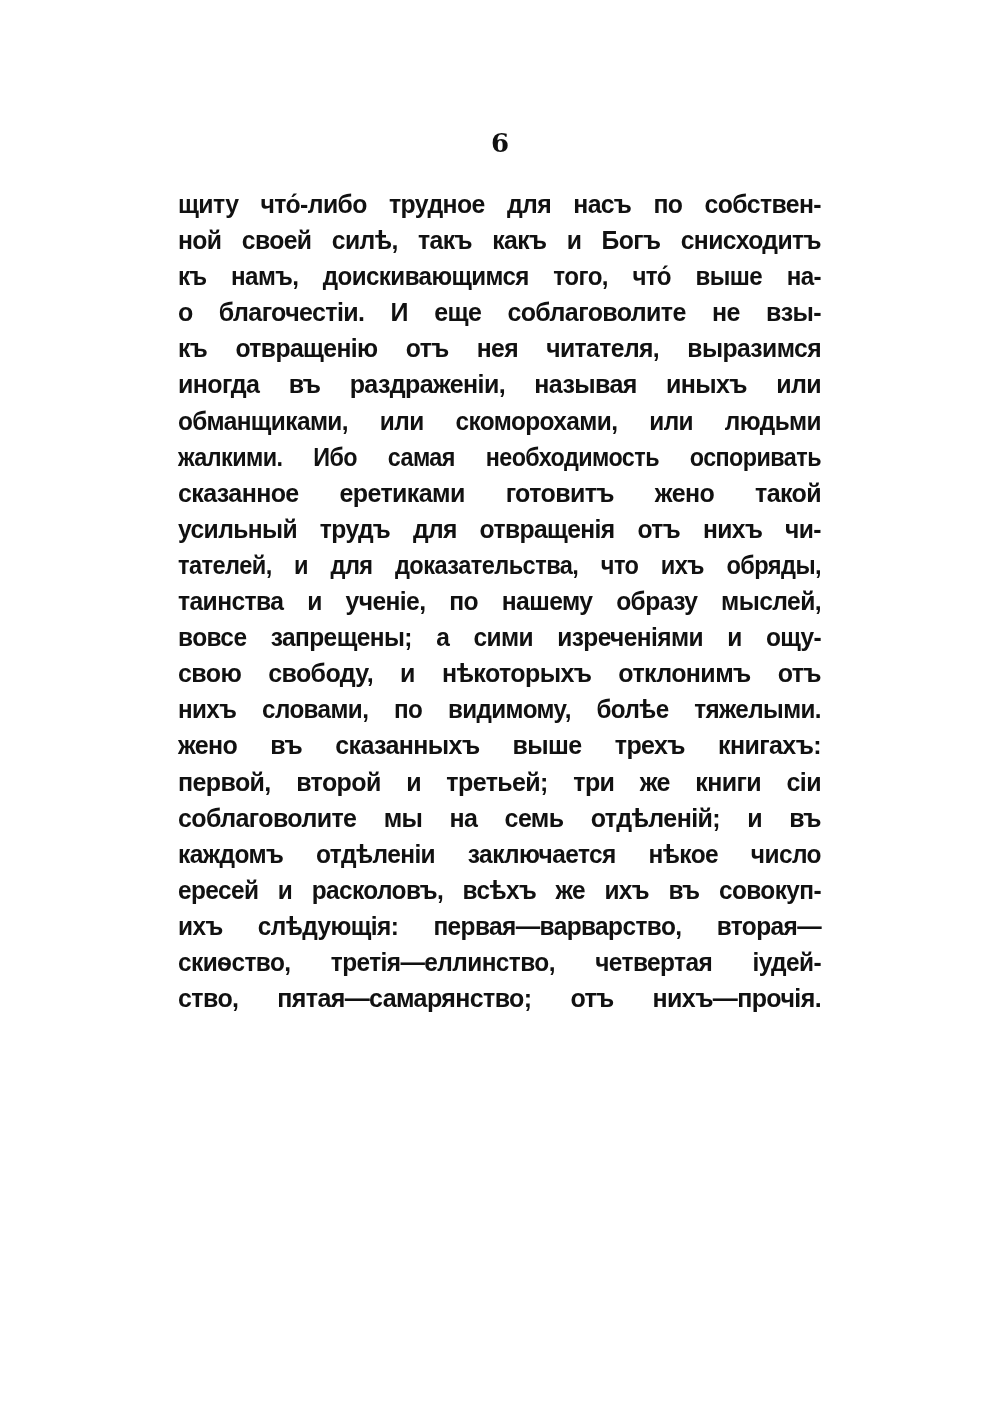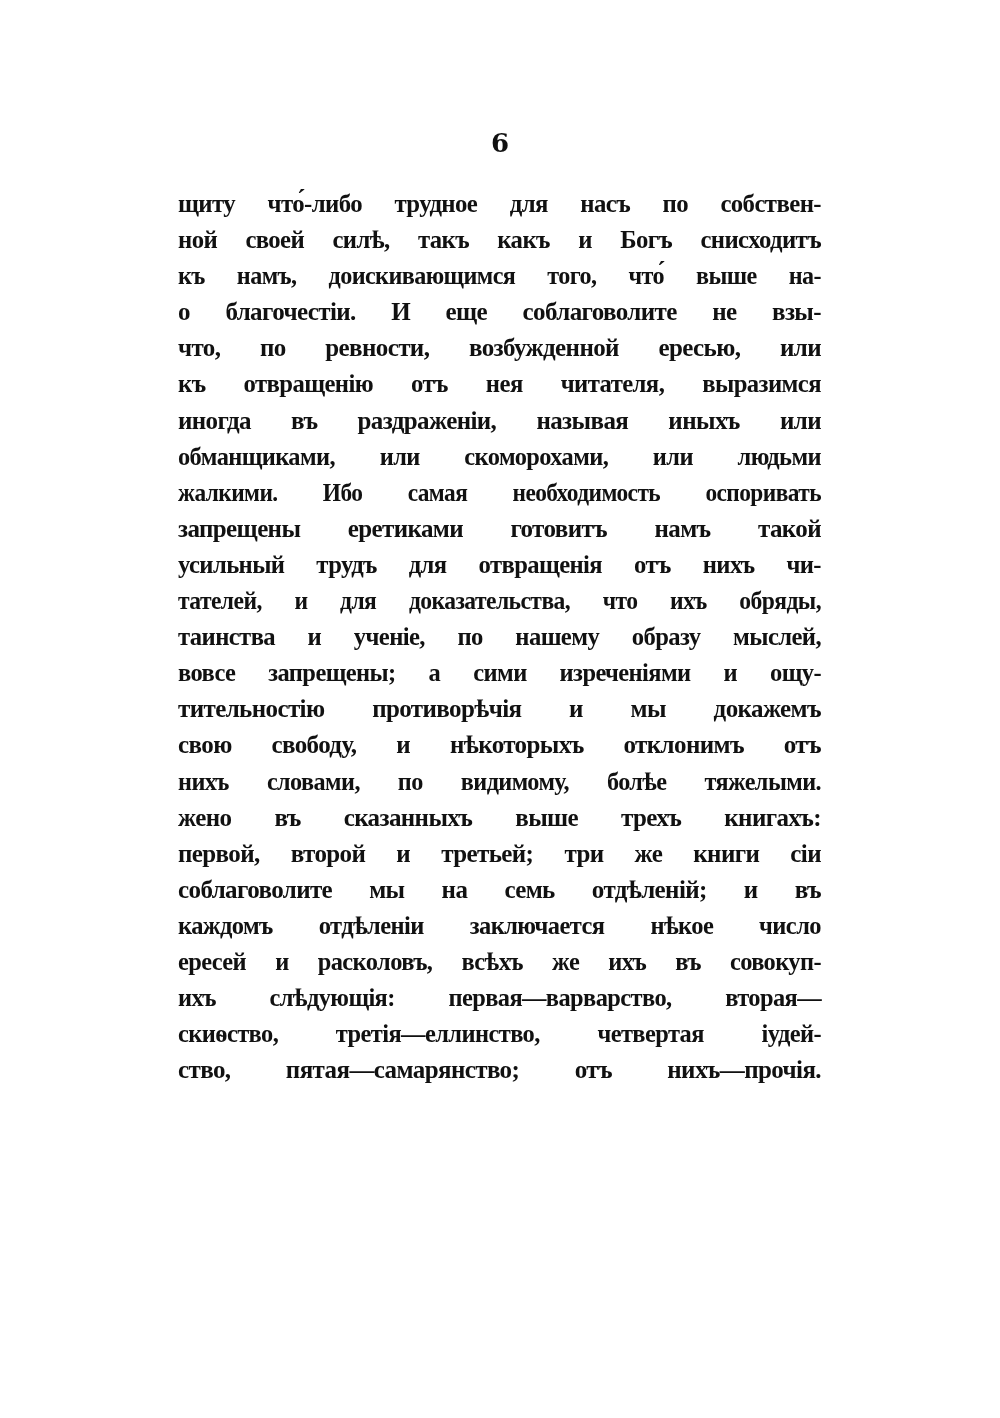--- a/index.html
+++ b/index.html
@@ -13,7 +13,7 @@
     }
     .text-block {
       position: absolute; left: 178px; top: 186px; width: 643px;
-      font-family: Liberation Serif, serif;
+      font-family: Liberation Sans, sans-serif;
       font-weight: bold;
       font-size: 25px;
       color: #111;

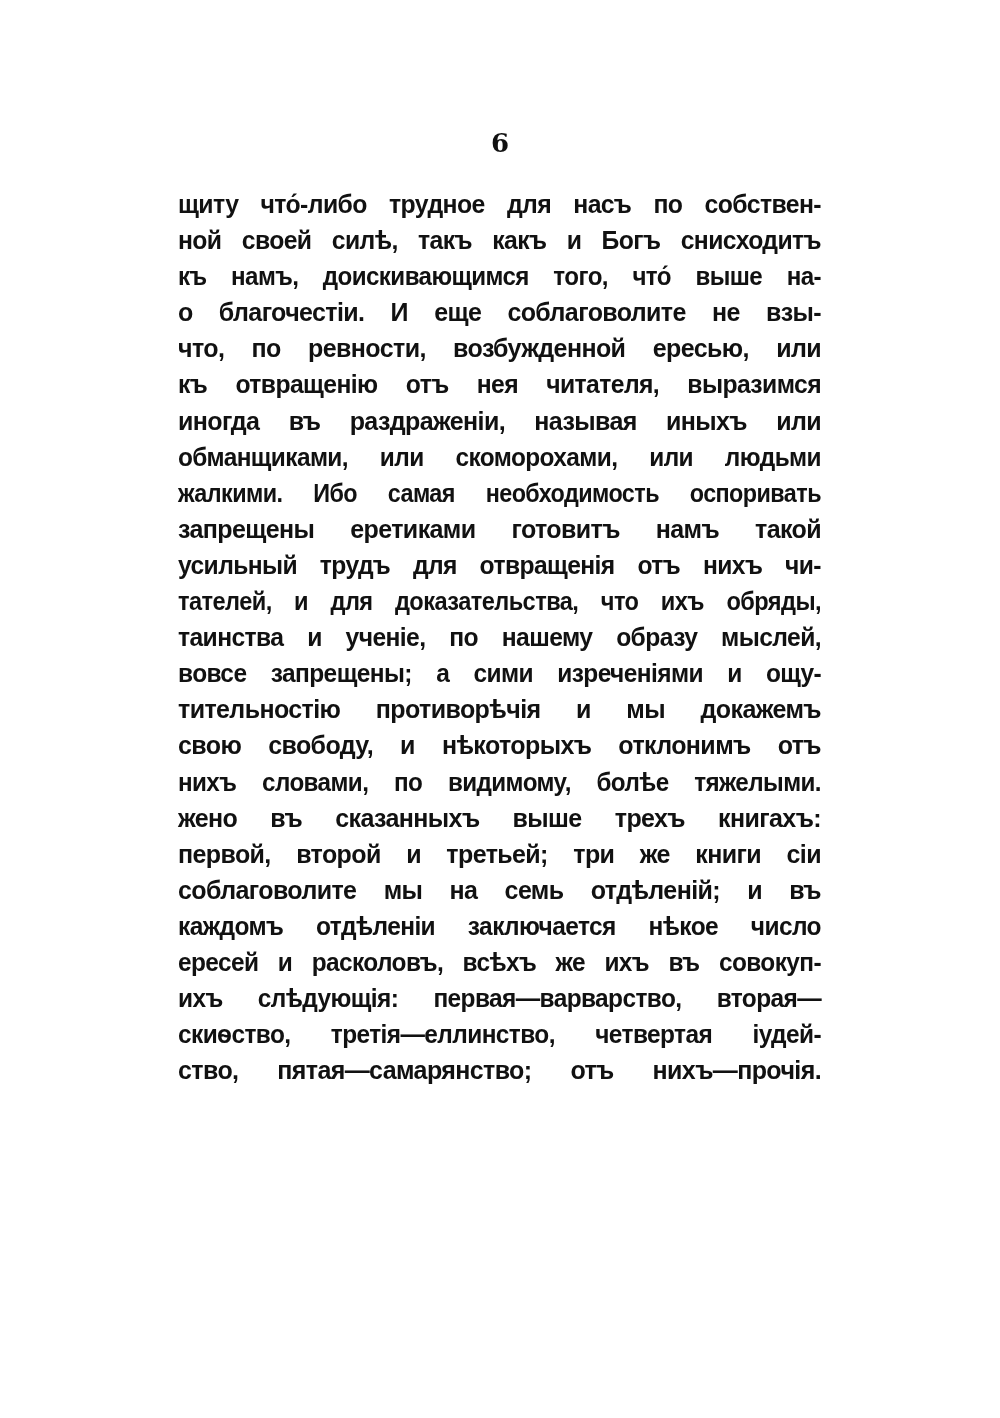--- a/index.html
+++ b/index.html
@@ -39,7 +39,6 @@
     <div class="line" style="transform: scaleX(0.988827); width: 650.266px;">ной своей силѣ, такъ какъ и Богъ снисходитъ</div>
     <div class="line" style="transform: scaleX(0.965941); width: 665.672px;">къ намъ, доискивающимся того, что́ выше на-</div>
     <div class="line">о благочестіи. И еще соблаговолите не взы-</div>
-    <div class="line">что, по ревности, возбужденной ересью, или</div>
     <div class="line" style="transform: scaleX(0.988447); width: 650.516px;">къ отвращенію отъ нея читателя, выразимся</div>
     <div class="line">иногда въ раздраженіи, называя иныхъ или</div>
     <div class="line" style="transform: scaleX(0.976717); width: 658.328px;">обманщиками, или скоморохами, или людьми</div>

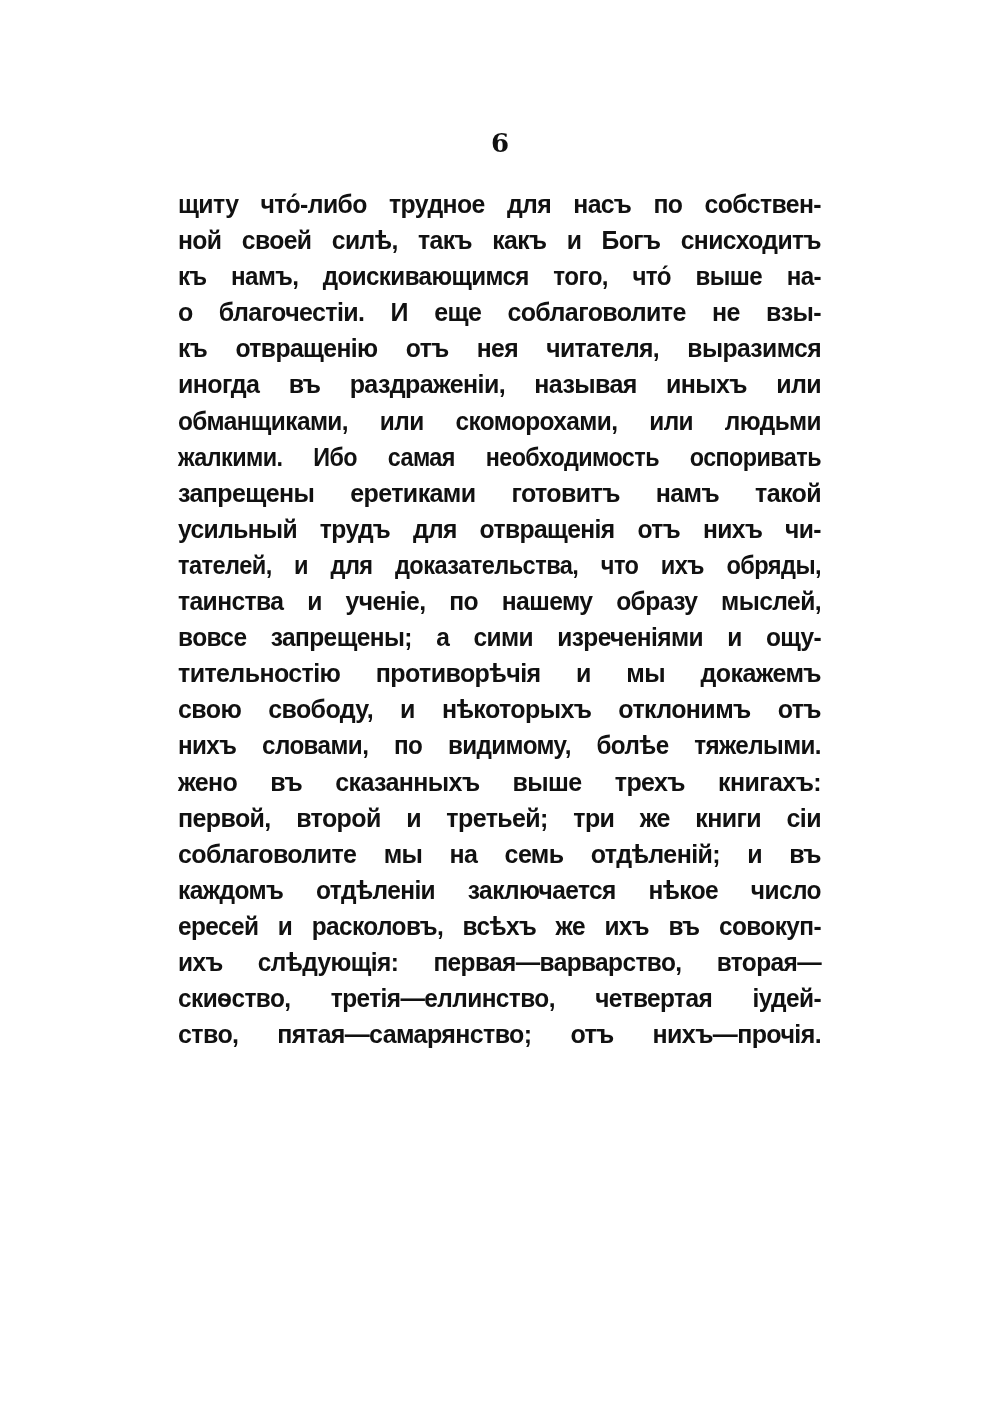--- a/index.html
+++ b/index.html
@@ -43,7 +43,7 @@
     <div class="line">иногда въ раздраженіи, называя иныхъ или</div>
     <div class="line" style="transform: scaleX(0.976717); width: 658.328px;">обманщиками, или скоморохами, или людьми</div>
     <div class="line" style="transform: scaleX(0.934912); width: 687.766px;">жалкими. Ибо самая необходимость оспоривать</div>
-    <div class="line">запрещены еретиками готовитъ намъ такой</div>
+    <div class="line">сказанное еретиками готовитъ жено такой</div>
     <div class="line" style="transform: scaleX(0.985016); width: 652.781px;">усильный трудъ для отвращенія отъ нихъ чи-</div>
     <div class="line" style="transform: scaleX(0.943745); width: 681.328px;">тателей, и для доказательства, что ихъ обряды,</div>
     <div class="line" style="transform: scaleX(0.986007); width: 652.125px;">таинства и ученіе, по нашему образу мыслей,</div>

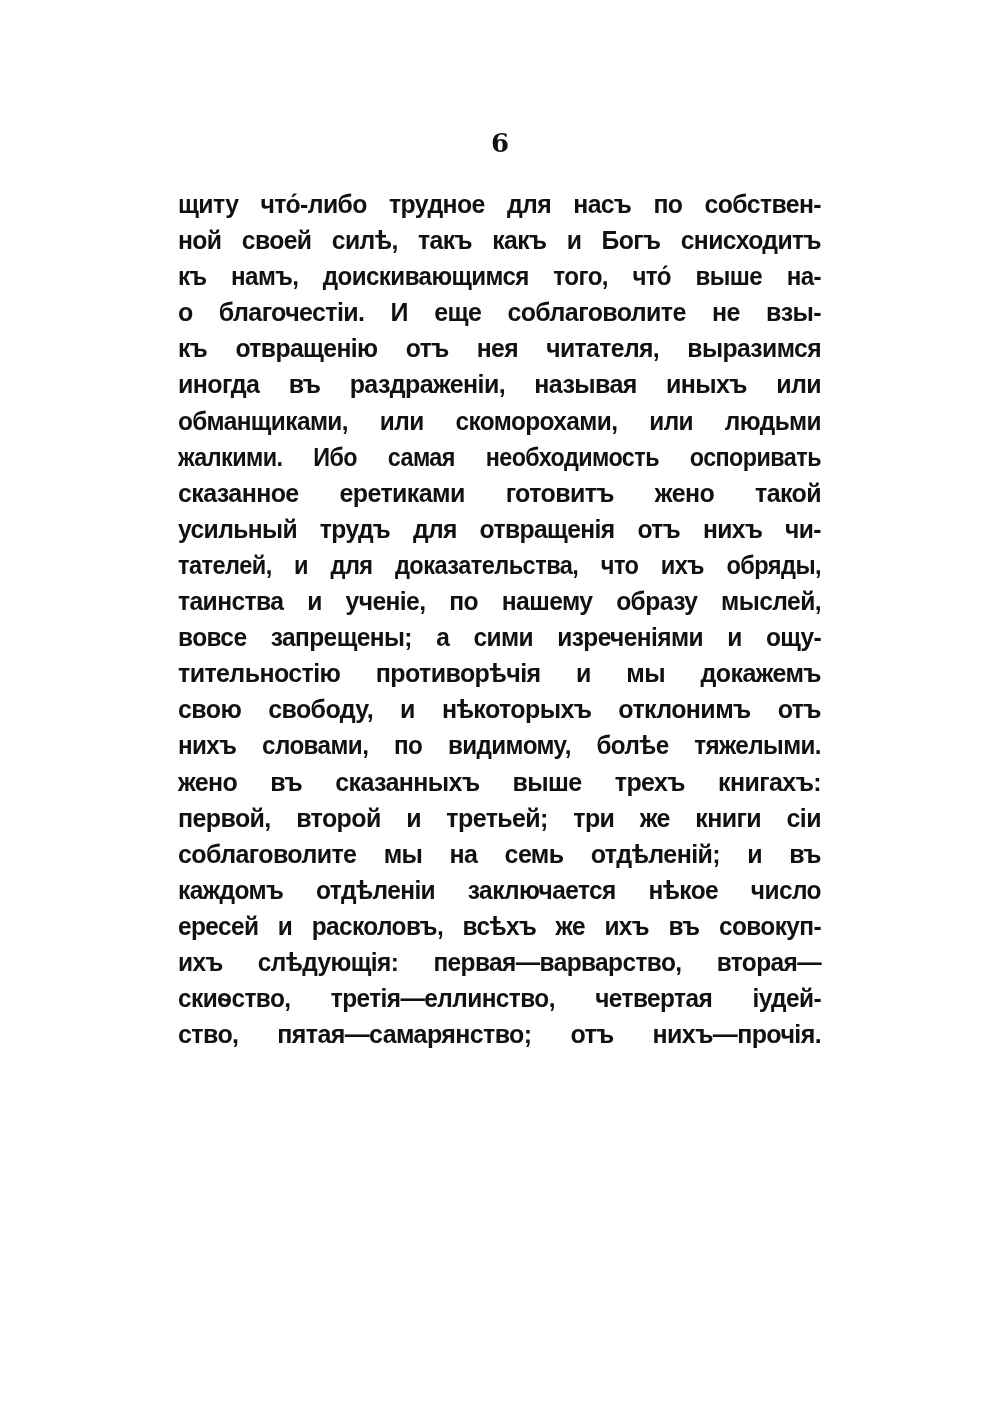--- a/index.html
+++ b/index.html
@@ -48,7 +48,6 @@
     <div class="line" style="transform: scaleX(0.943745); width: 681.328px;">тателей, и для доказательства, что ихъ обряды,</div>
     <div class="line" style="transform: scaleX(0.986007); width: 652.125px;">таинства и ученіе, по нашему образу мыслей,</div>
     <div class="line" style="transform: scaleX(0.97953); width: 656.438px;">вовсе запрещены; а сими изреченіями и ощу-</div>
-    <div class="line">тительностію противорѣчія и мы докажемъ</div>
     <div class="line">свою свободу, и нѣкоторыхъ отклонимъ отъ</div>
     <div class="line" style="transform: scaleX(0.969195); width: 663.438px;">нихъ словами, по видимому, болѣе тяжелыми.</div>
     <div class="line">жено въ сказанныхъ выше трехъ книгахъ:</div>

